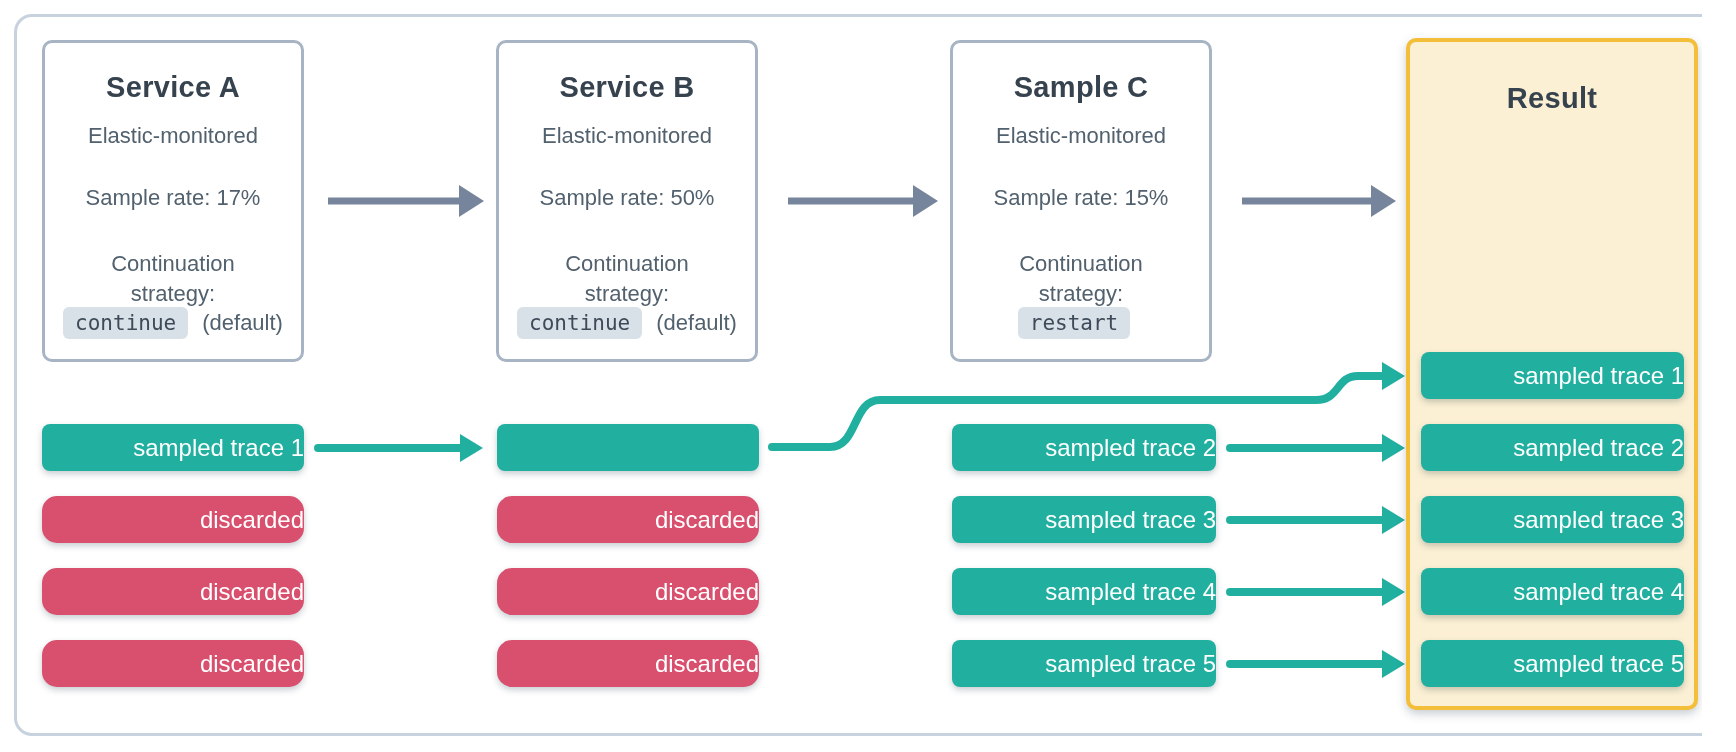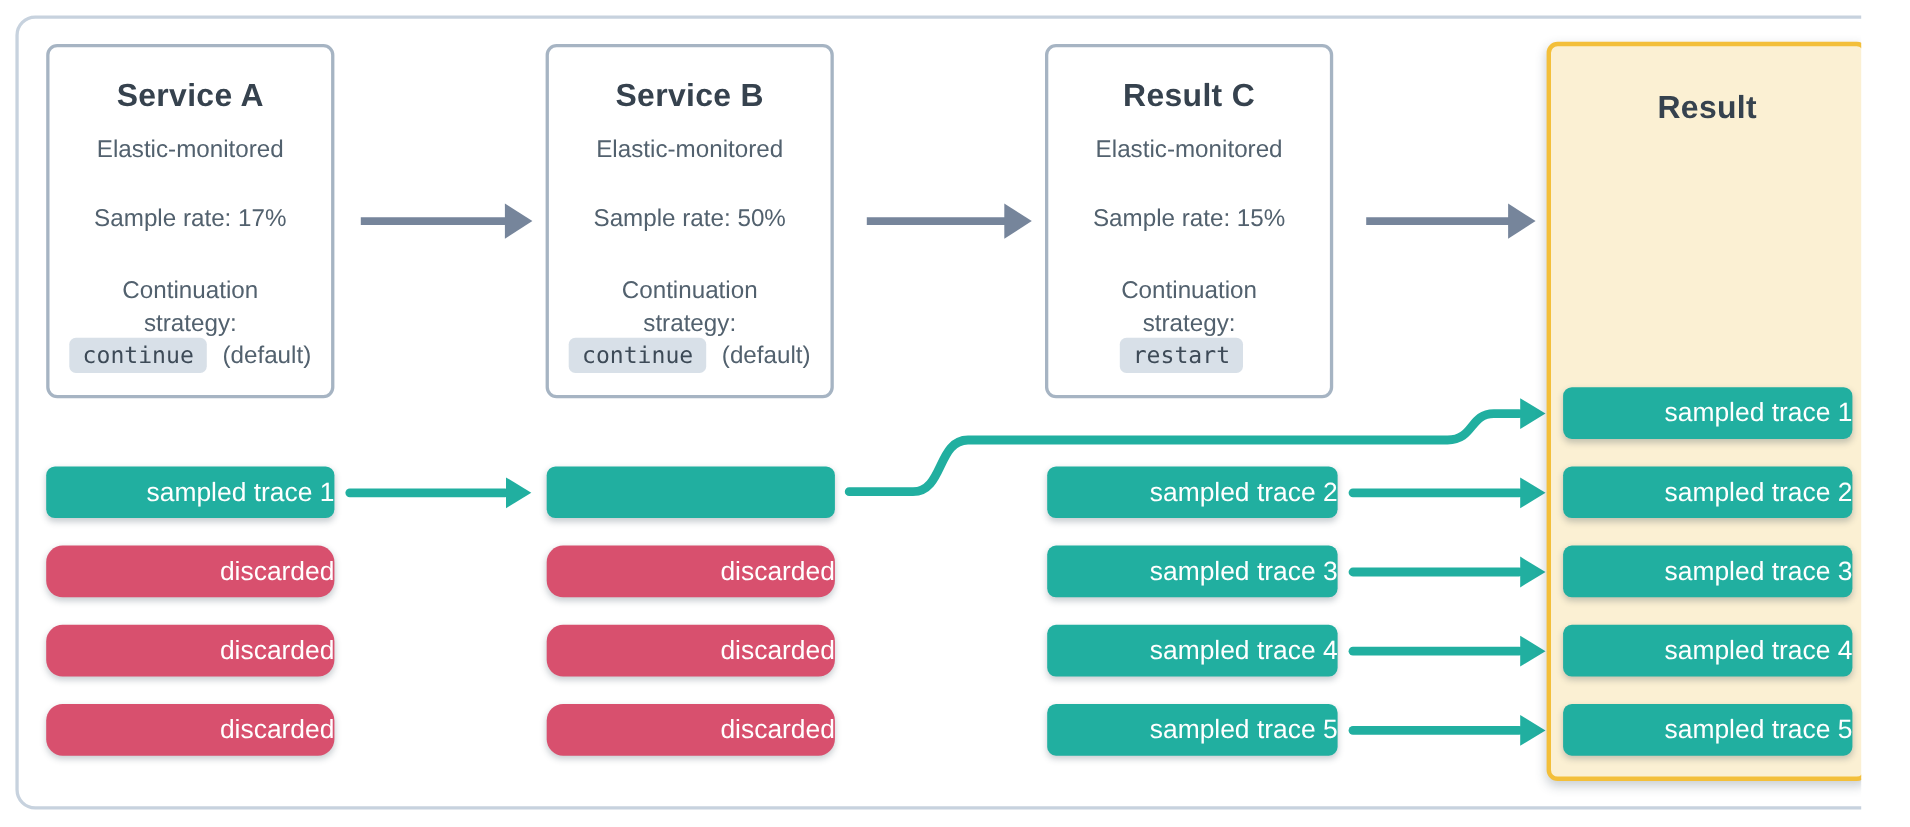--- a/index.html
+++ b/index.html
@@ -5,7 +5,7 @@
   html,body{margin:0;padding:0;background:#ffffff;}
   .canvas{
     position:relative;width:1692px;height:752px;background:#ffffff;
-    font-family:"Liberation Sans",sans-serif;overflow:hidden;
+    font-family:"Liberation Sans",sans-serif;overflow:hidden;padding-left:10px;
   }
   .outer-frame{
     position:absolute;left:14px;top:14px;width:1706px;height:722px;

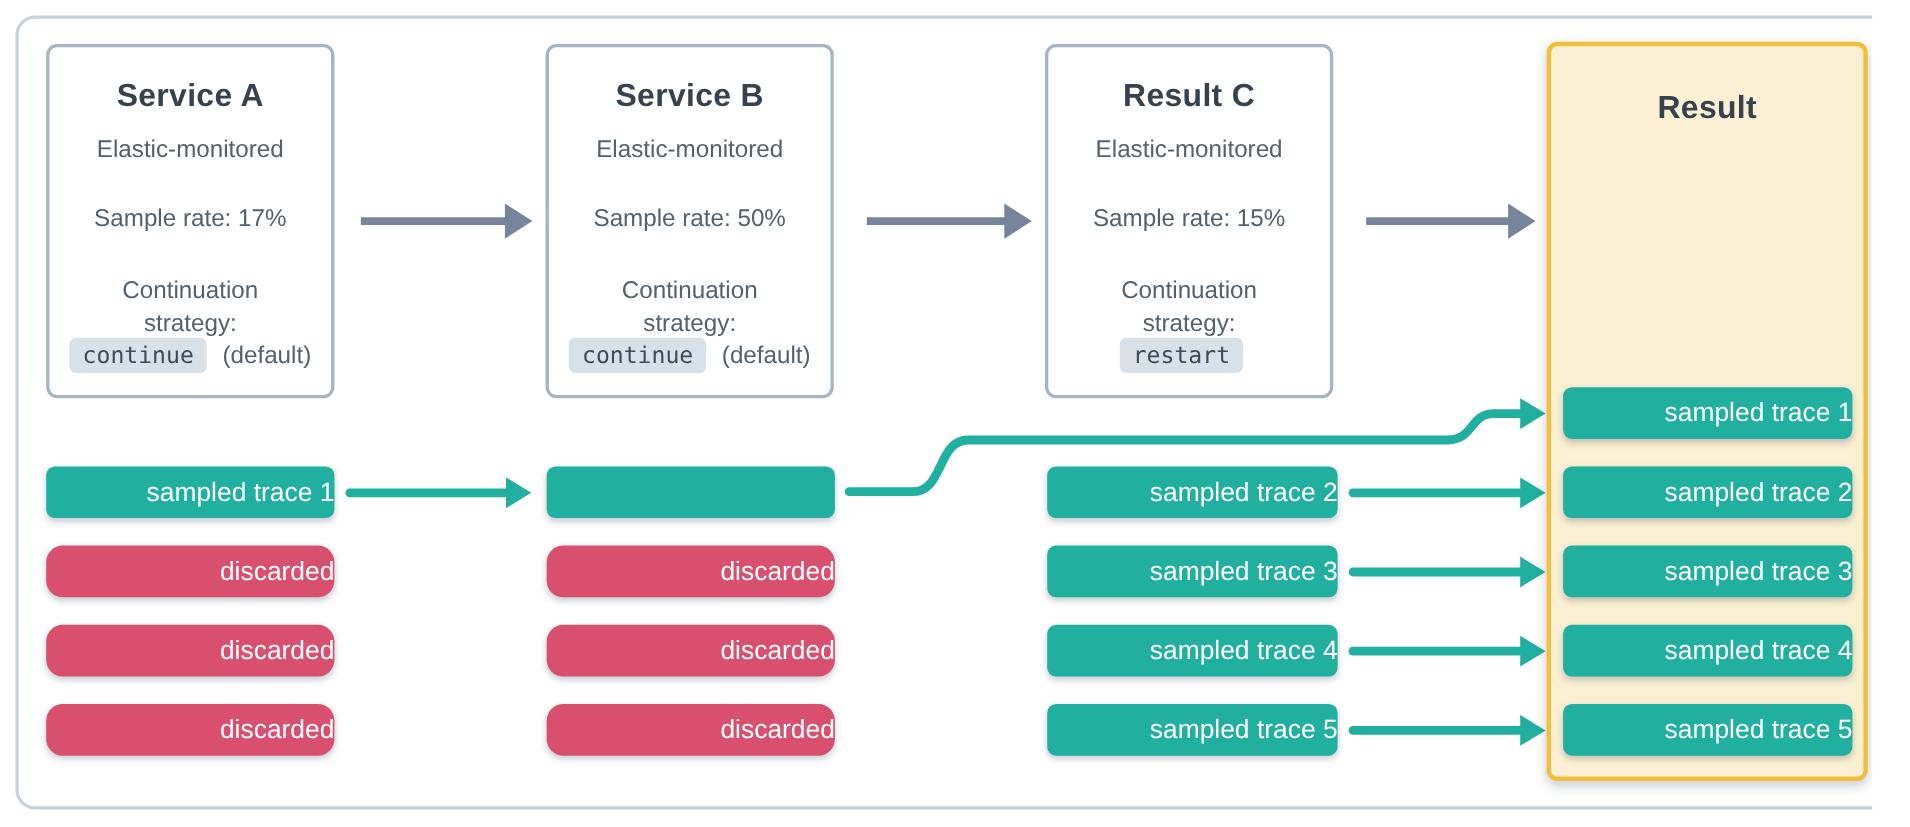--- a/index.html
+++ b/index.html
@@ -131,7 +131,7 @@
   </div>
 
   <div class="service-box" style="left:950px">
-    <div class="s-title">Result C</div>
+    <div class="s-title">Sample C</div>
     <div class="s-line s-mon">Elastic-monitored</div>
     <div class="s-line s-rate">Sample rate: 15%</div>
     <div class="s-line s-strat">Continuation strategy:</div>

